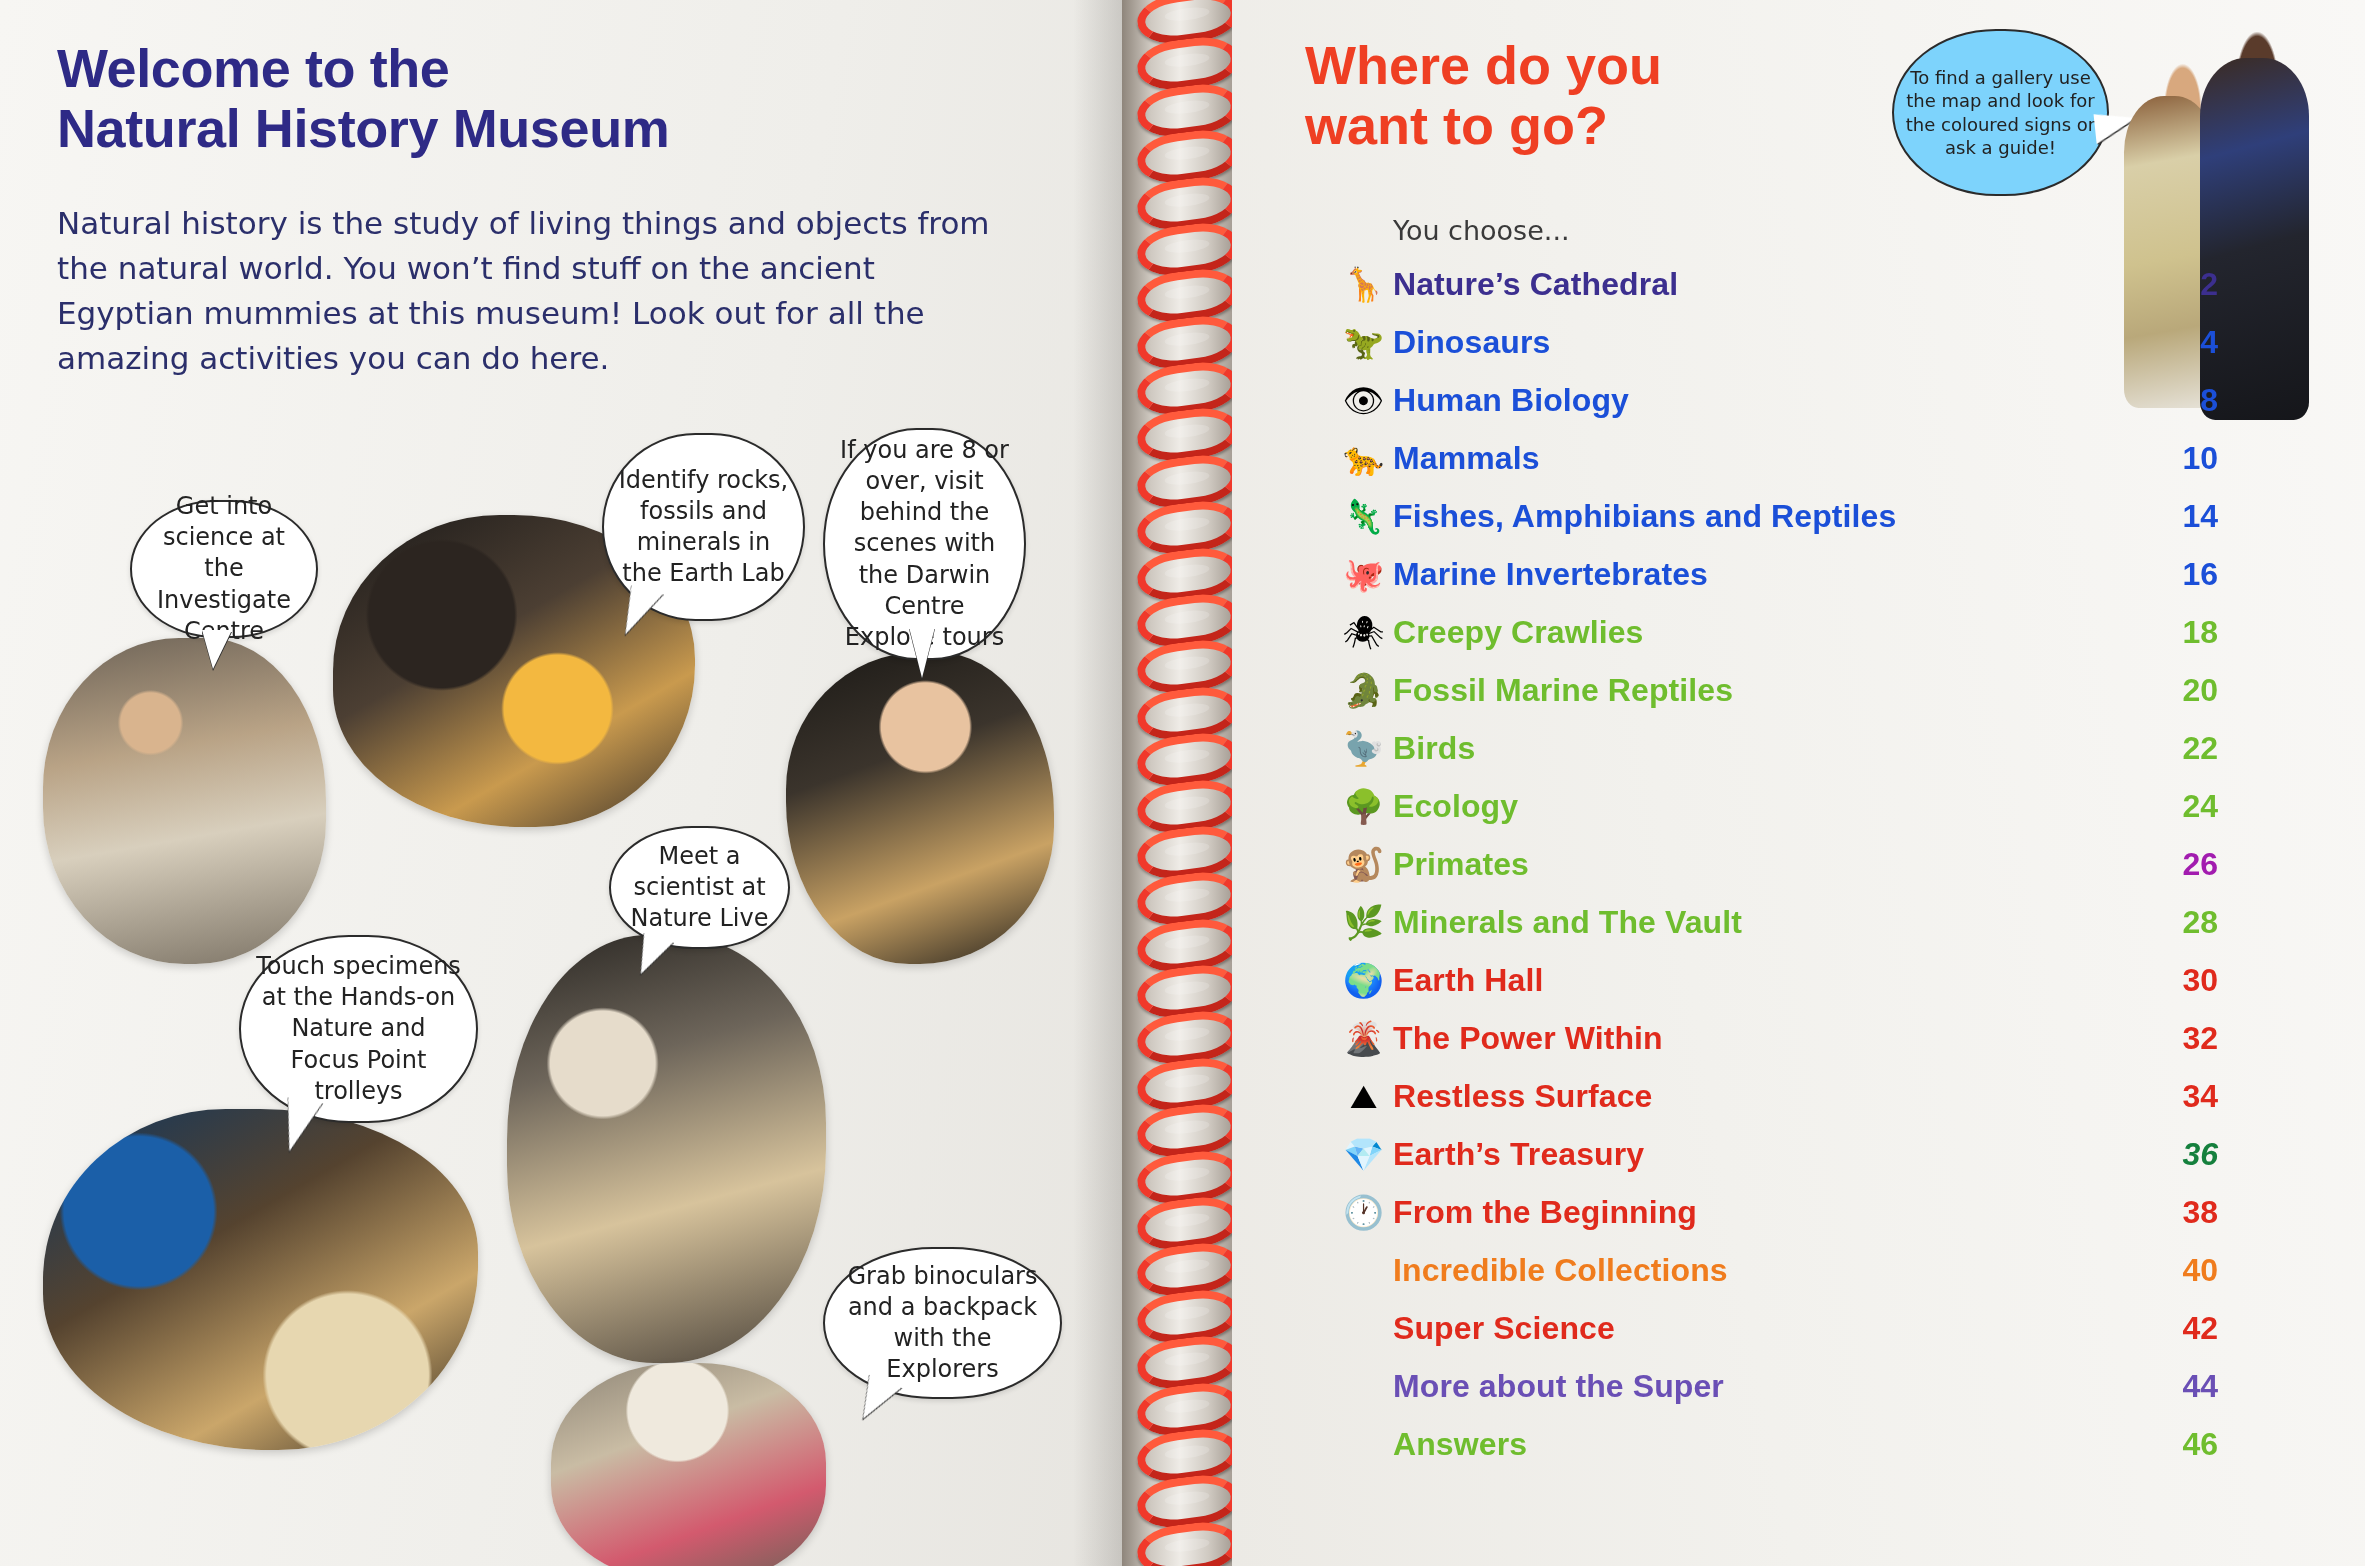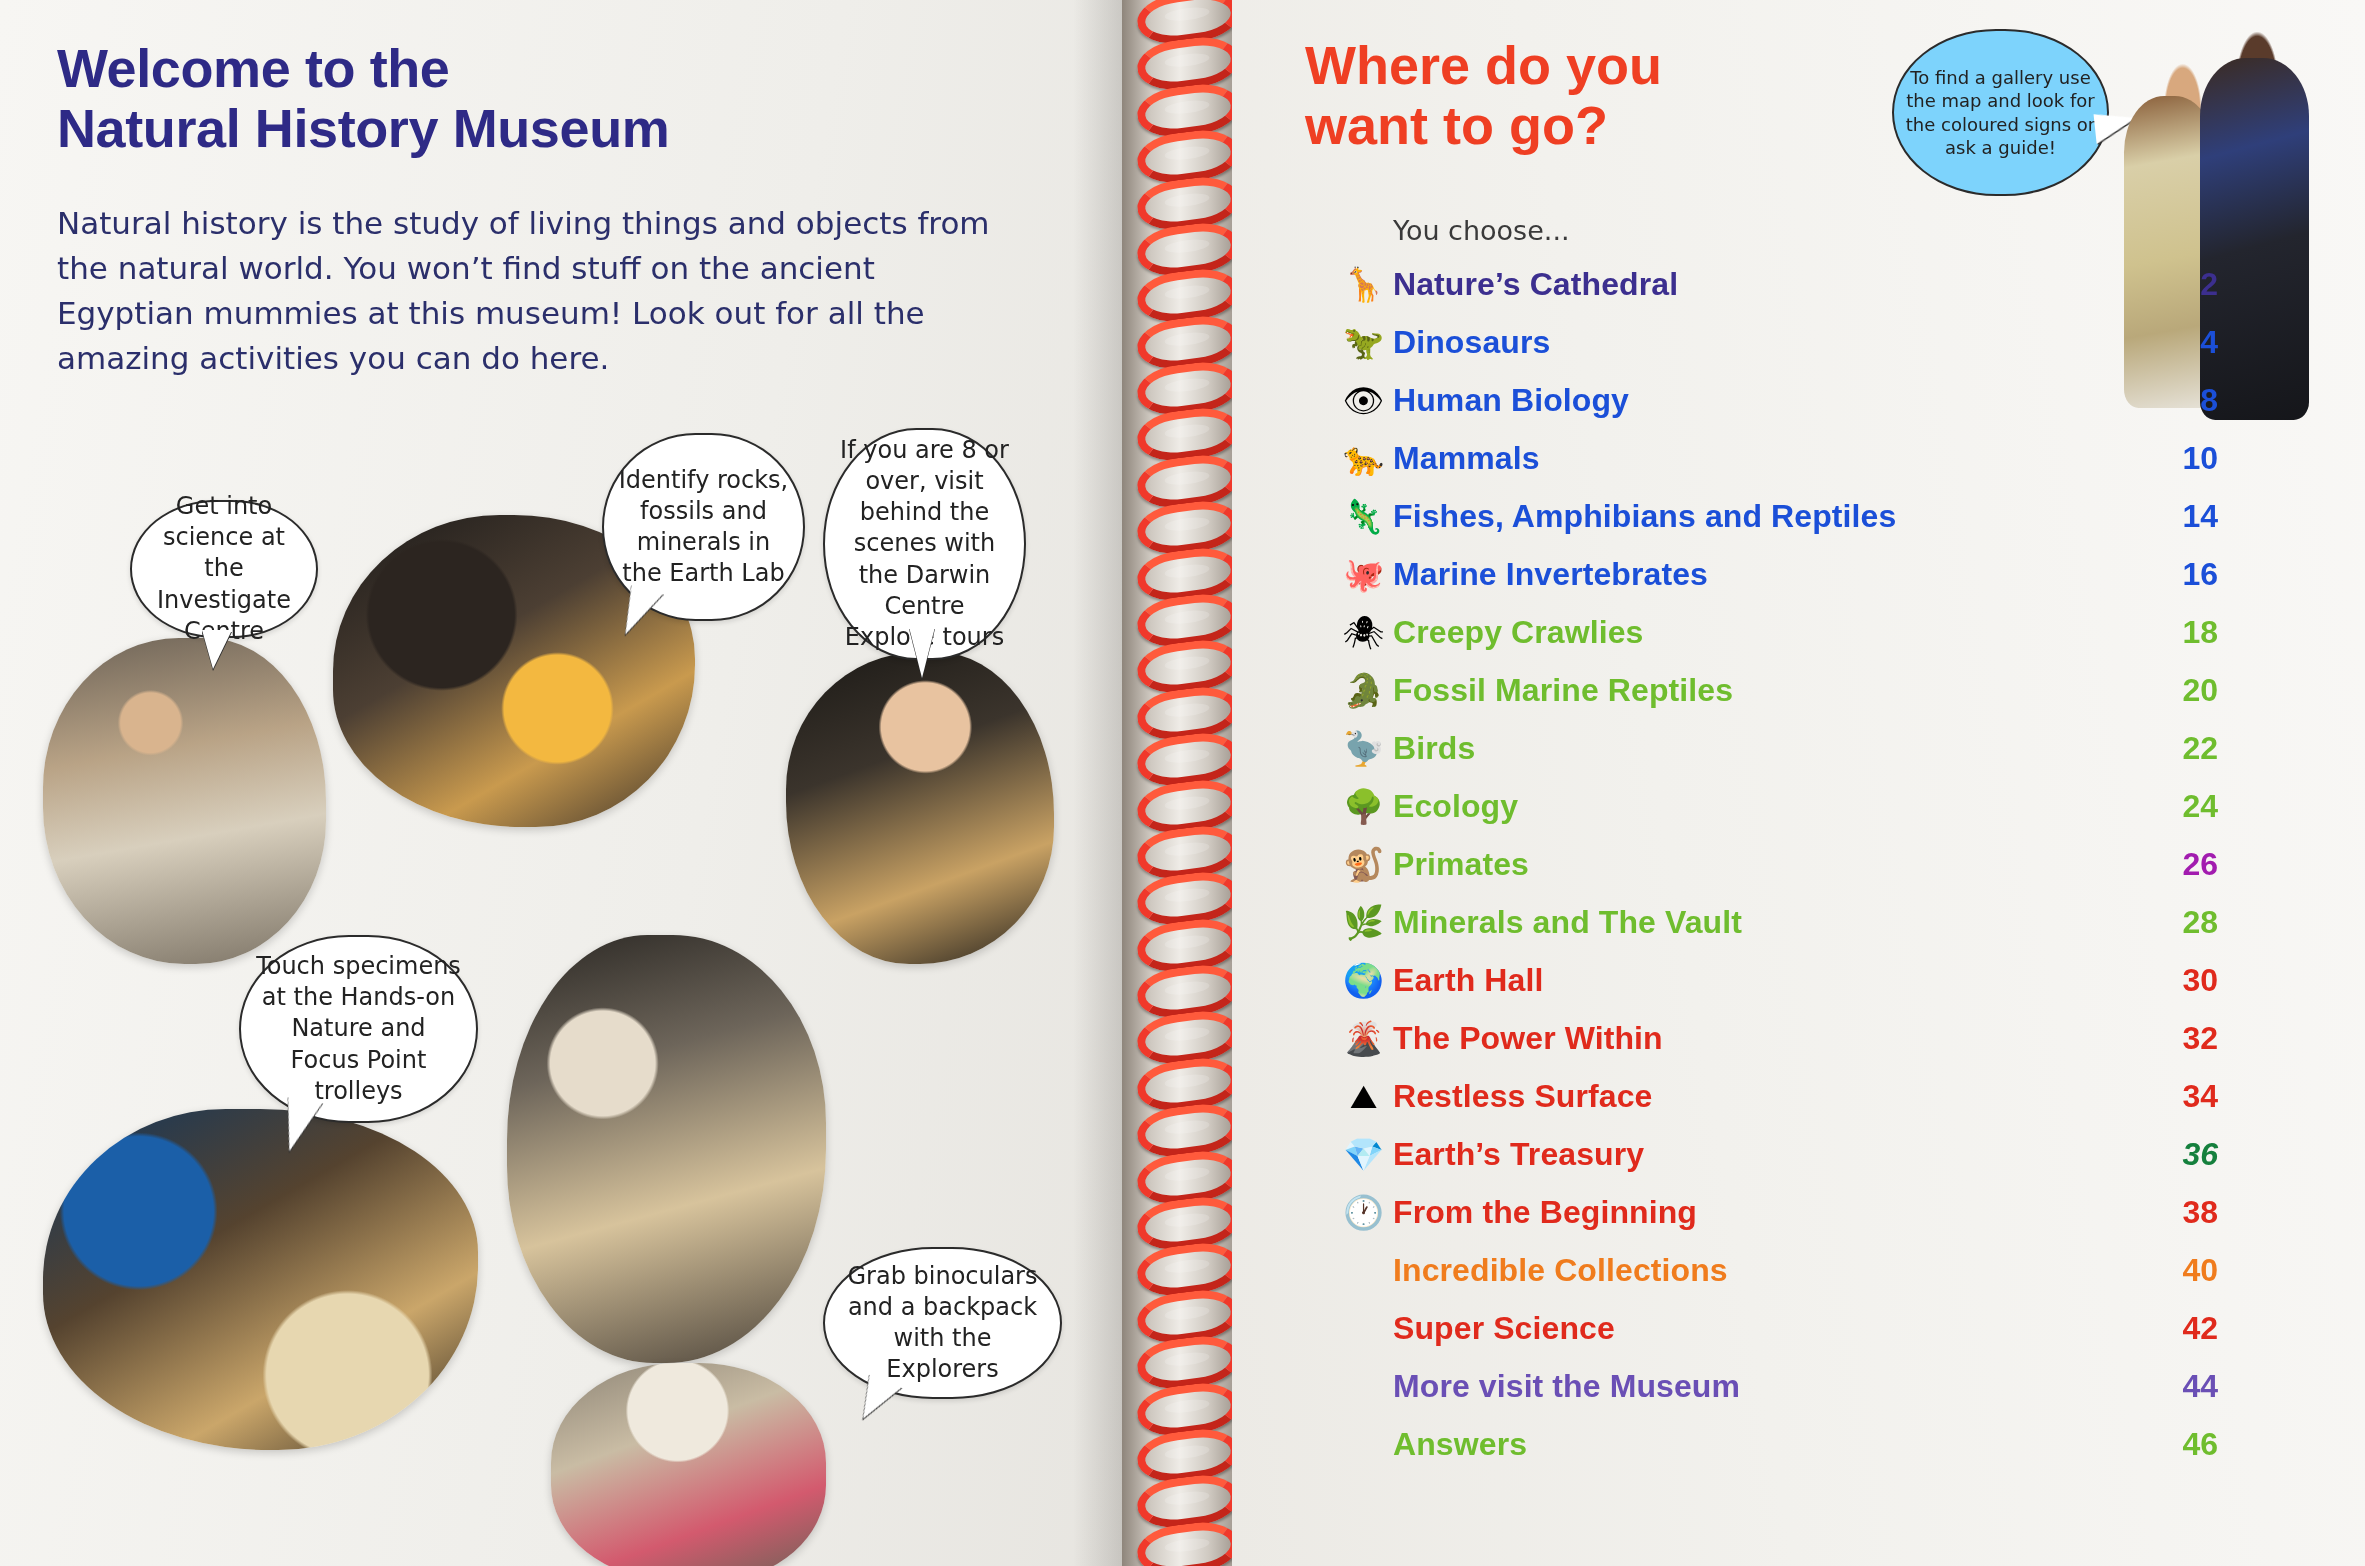--- a/index.html
+++ b/index.html
@@ -363,6 +363,10 @@
       <span class="tail"></span>
     </div>
 
+    <div class="bubble b-naturelive">
+      <span>Meet a scientist at Nature Live</span>
+      <span class="tail"></span>
+    </div>
 
     <div class="bubble b-handson">
       <span>Touch specimens at the Hands-on Nature and Focus Point trolleys</span>

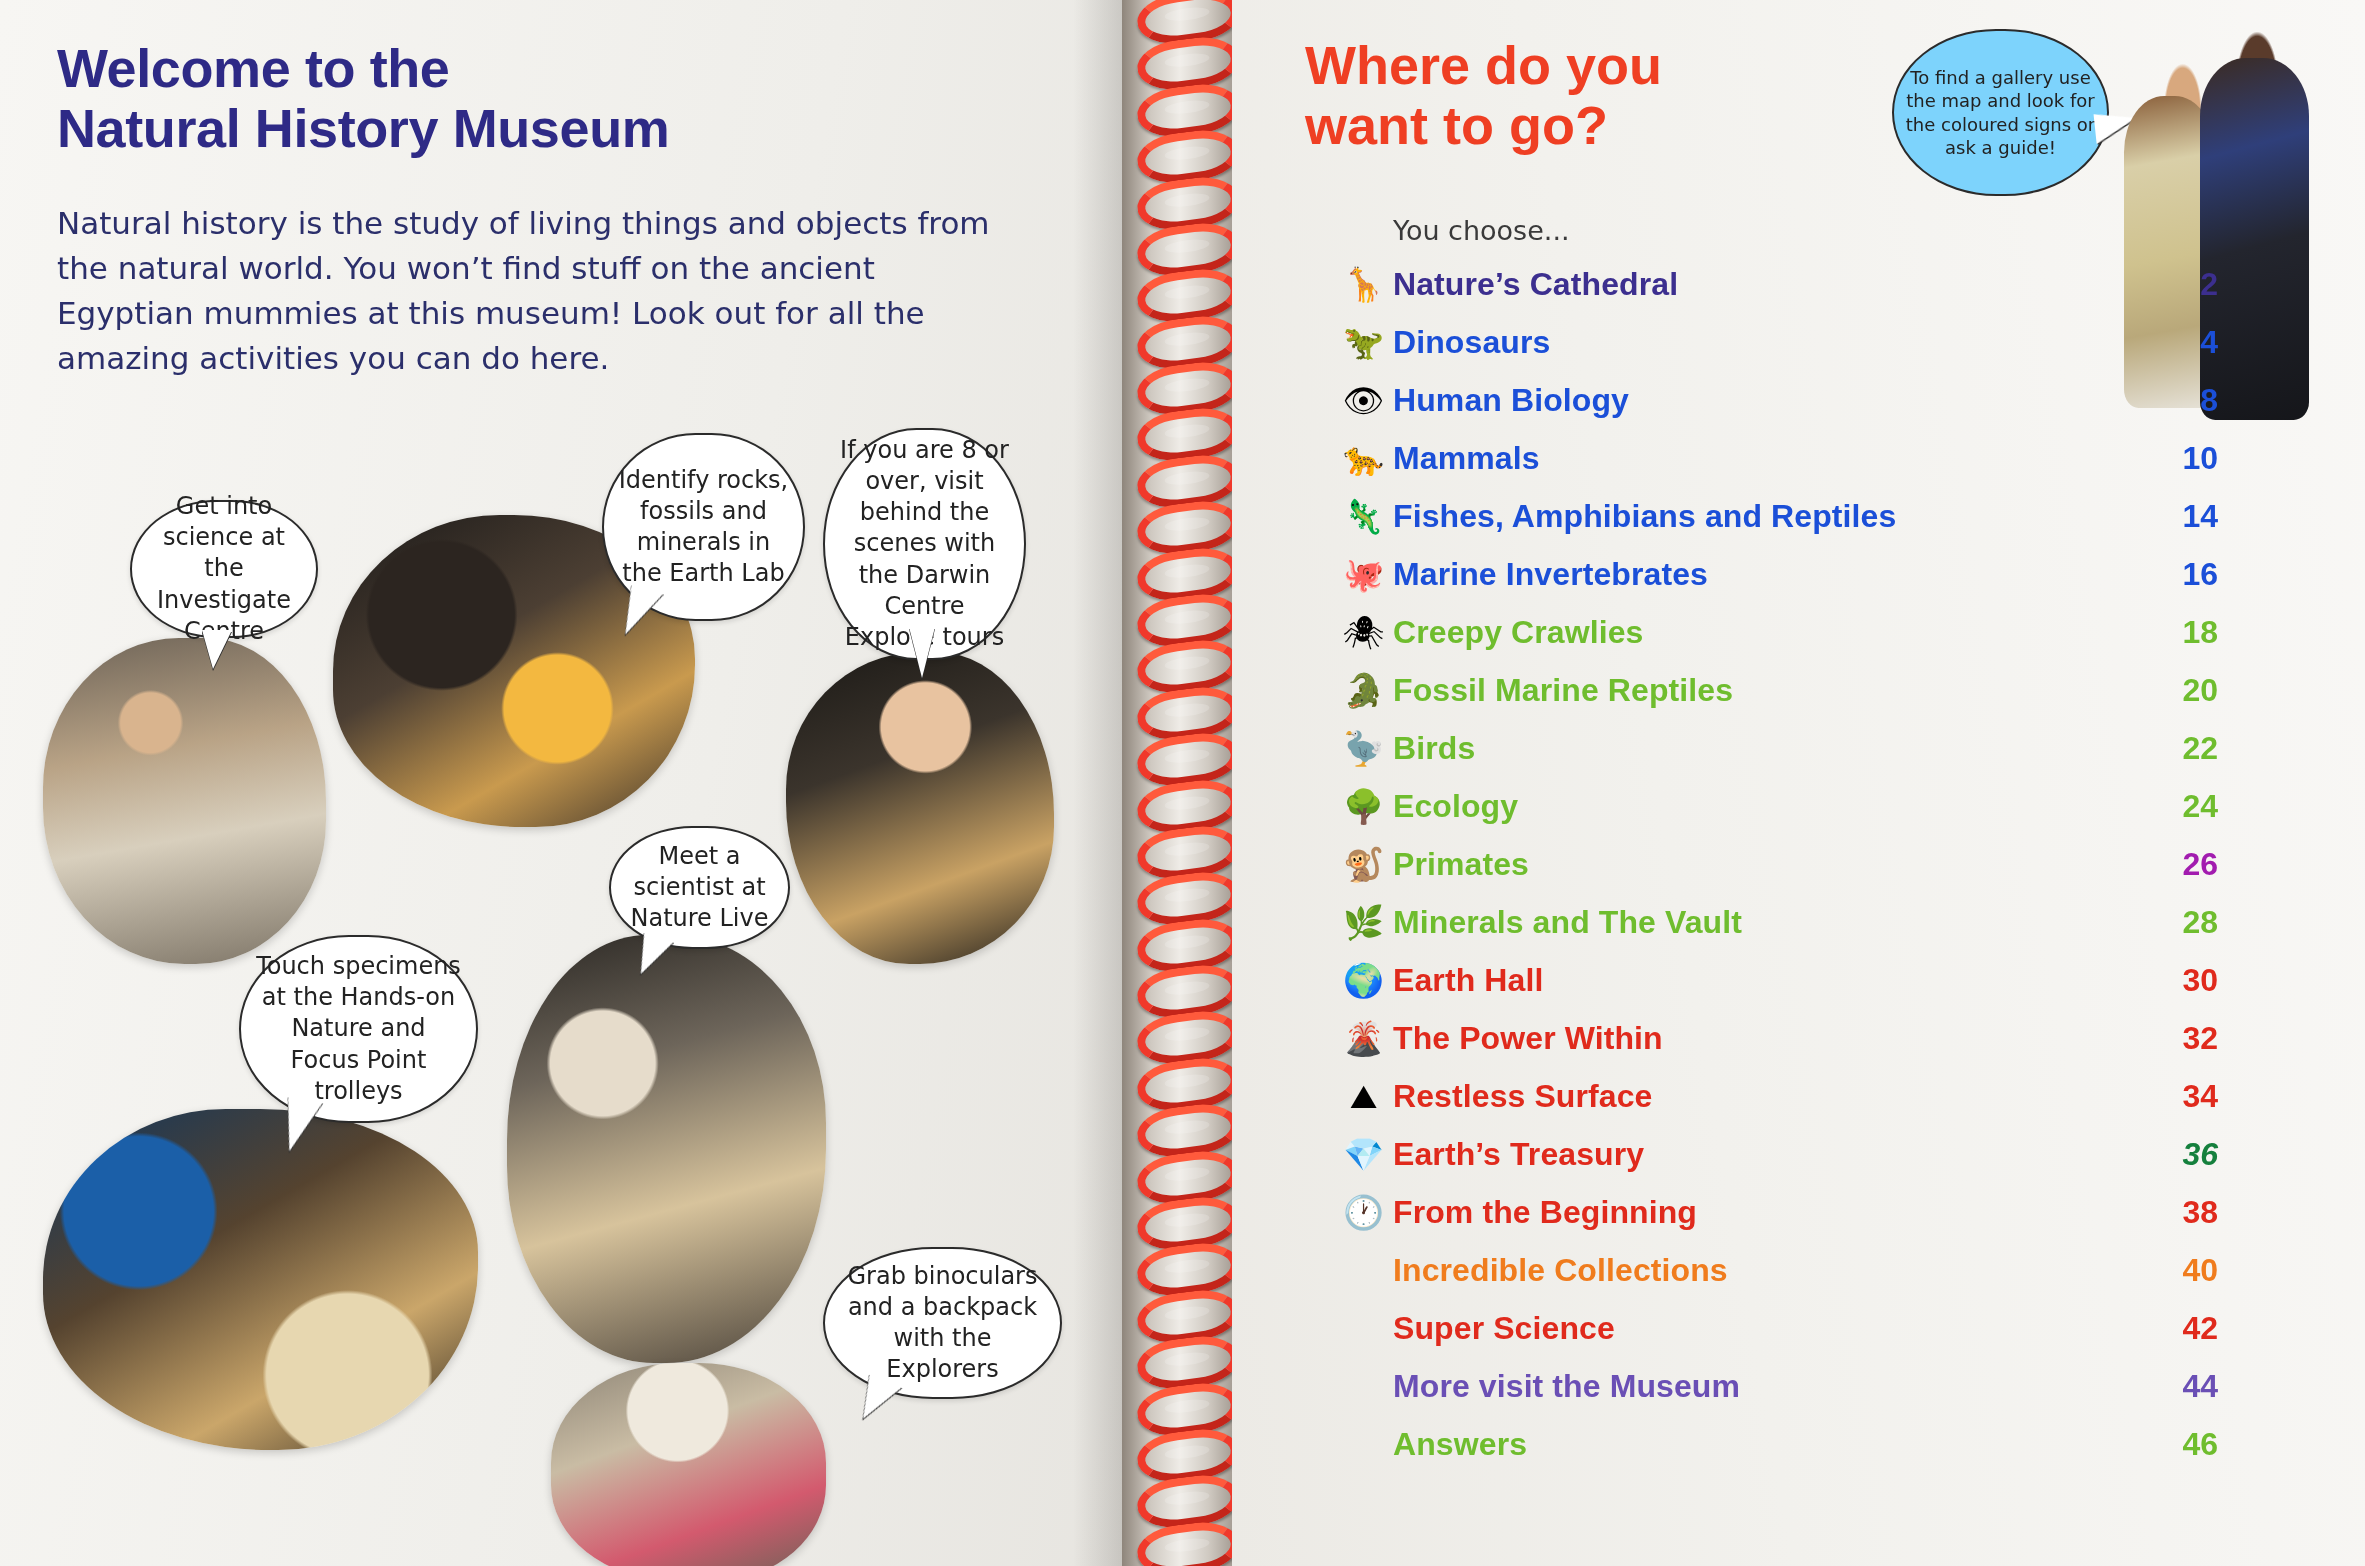--- a/index.html
+++ b/index.html
@@ -536,7 +536,7 @@
       </div>
       <div class="toc-row">
         <div class="toc-icon"></div>
-        <div class="toc-label" style="color: rgb(106, 79, 181);">More visit the Museum</div>
+        <div class="toc-label" style="color: rgb(106, 79, 181);">More about the Super</div>
         <div class="toc-page" style="color: rgb(106, 79, 181);">44</div>
       </div>
       <div class="toc-row">

